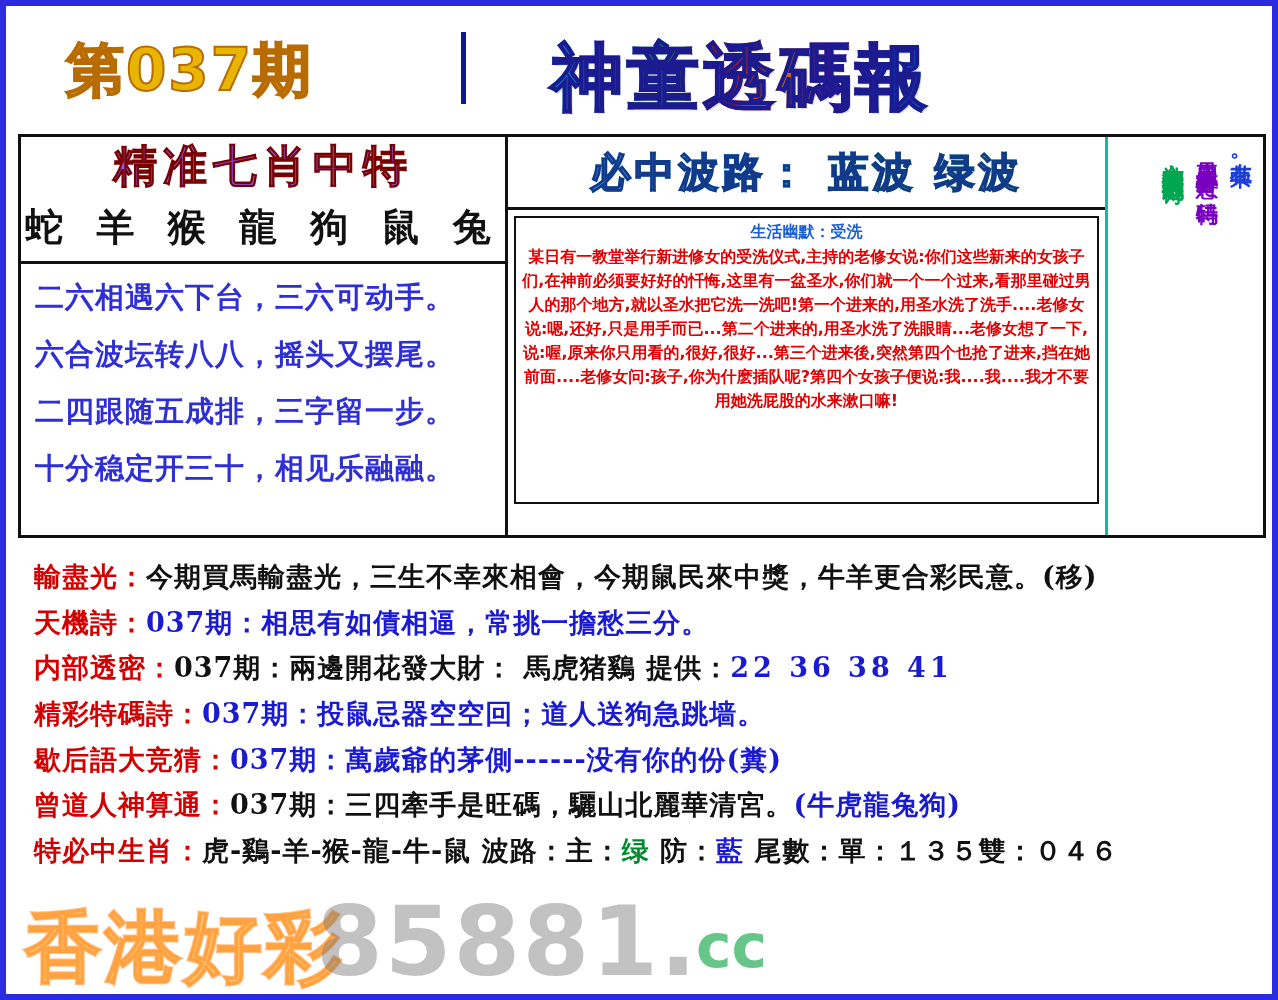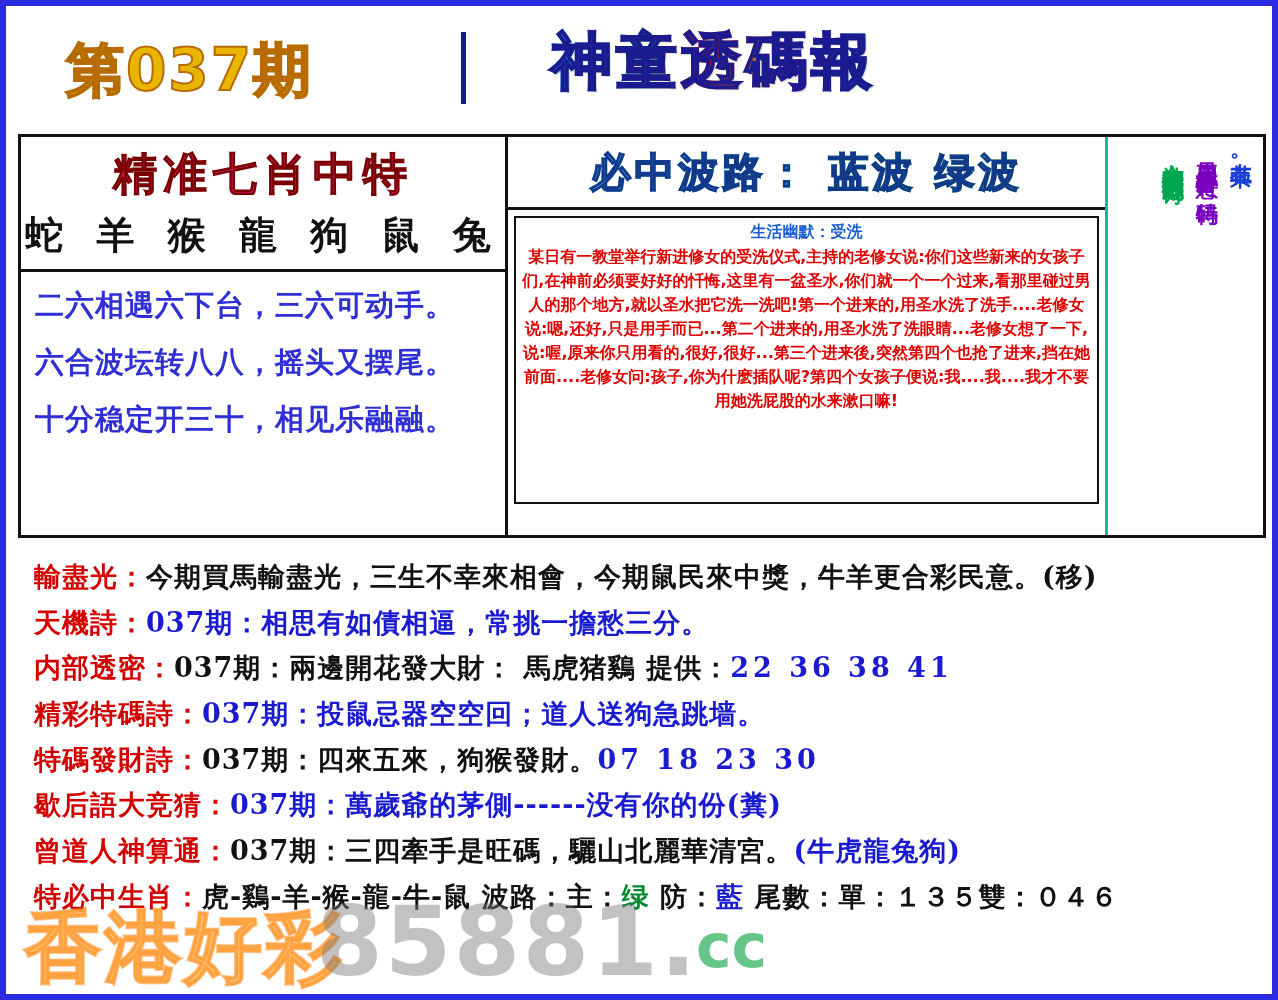--- a/index.html
+++ b/index.html
@@ -32,8 +32,8 @@
     position:absolute;left:455px;top:26px;width:5px;height:72px;background:#0b1a8c;
   }
   .title{
-    position:absolute;left:545px;top:15px;
-    font-size:61px;font-weight:bold;
+    position:absolute;left:545px;top:24px;
+    font-size:72px;font-weight:bold;
     letter-spacing:4px;
     background:linear-gradient(90deg,#00c2ff 0%,#1a3ad8 14%,#00b050 30%,#ff0000 46%,#ff8a00 60%,#7b00c9 74%,#0d3be0 88%,#00a0ff 100%);
     -webkit-background-clip:text;background-clip:text;color:transparent;

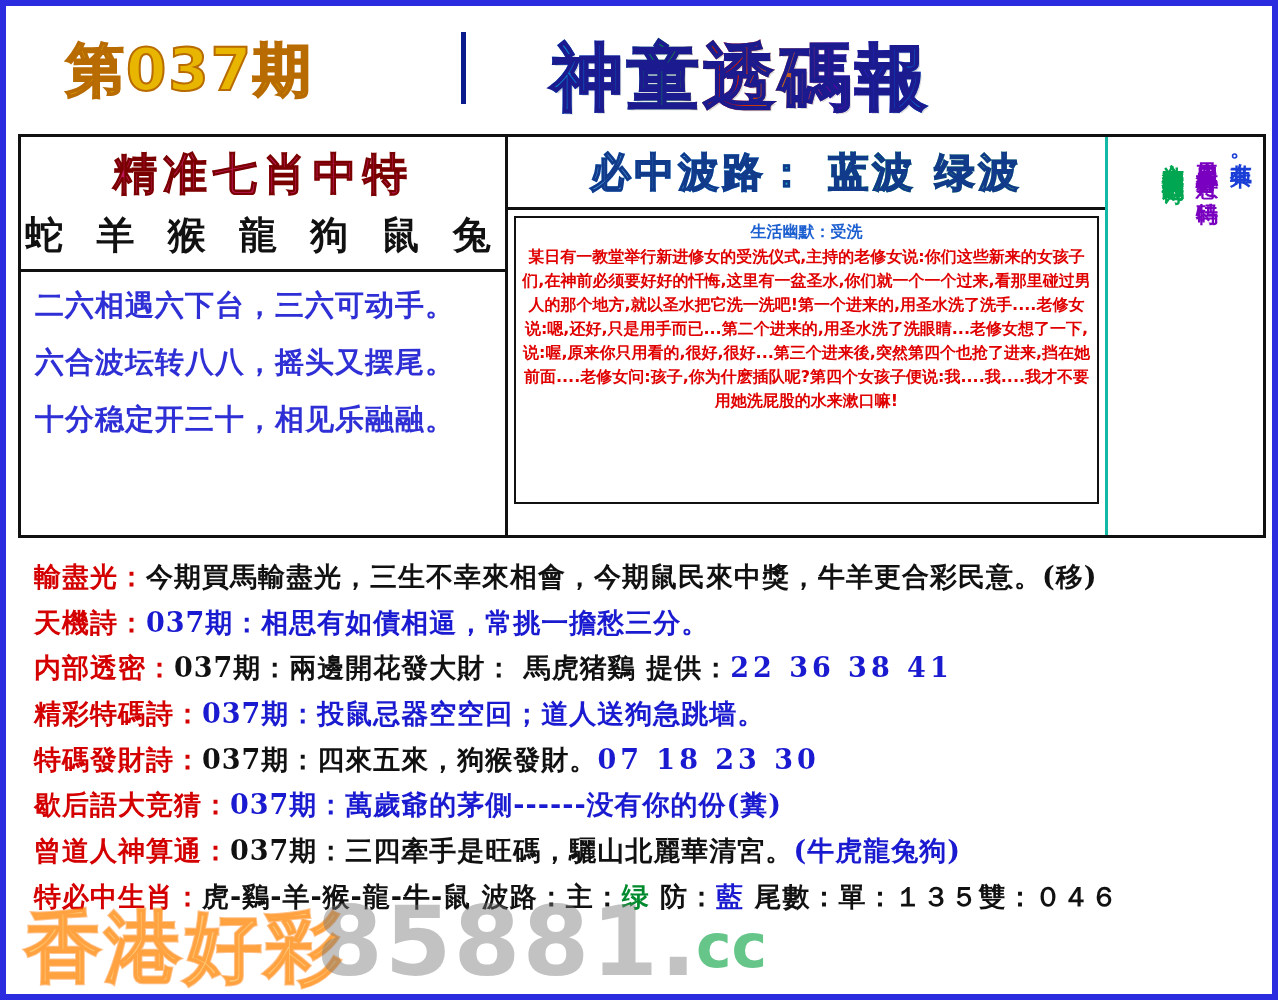--- a/index.html
+++ b/index.html
@@ -53,8 +53,8 @@
   .colR{flex:1;box-sizing:border-box;position:relative;}
 
   .lead{
-    margin:8px 0 0 0;text-align:center;
-    font-size:44px;font-weight:bold;color:#be185d;
+    margin:0 0 0 0;text-align:center;
+    font-size:44px;font-weight:bold;color:#8b5cf6;
     -webkit-text-stroke:1px #7a0000;
     letter-spacing:6px;
     font-family:"DejaVu Sans","Liberation Sans",sans-serif;

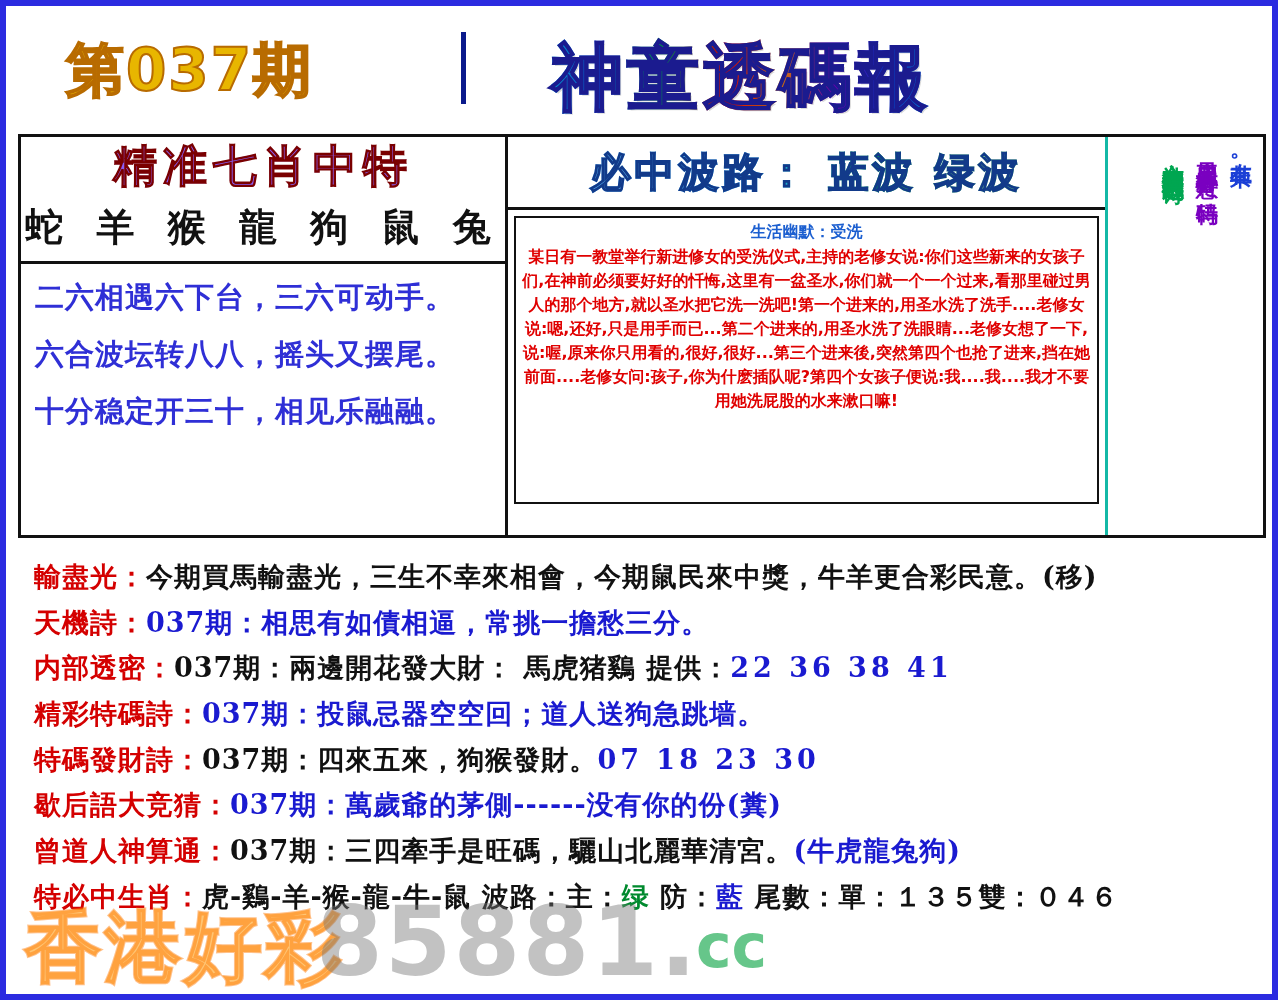--- a/index.html
+++ b/index.html
@@ -151,6 +151,7 @@
       <div class="zodiac">蛇 羊 猴 龍 狗 鼠 兔</div>
       <div class="verse">二六相遇六下台，三六可动手。</div>
       <div class="verse">六合波坛转八八，摇头又摆尾。</div>
+      <div class="verse">二四跟随五成排，三字留一步。</div>
       <div class="verse">十分稳定开三十，相见乐融融。</div>
     </div>
 

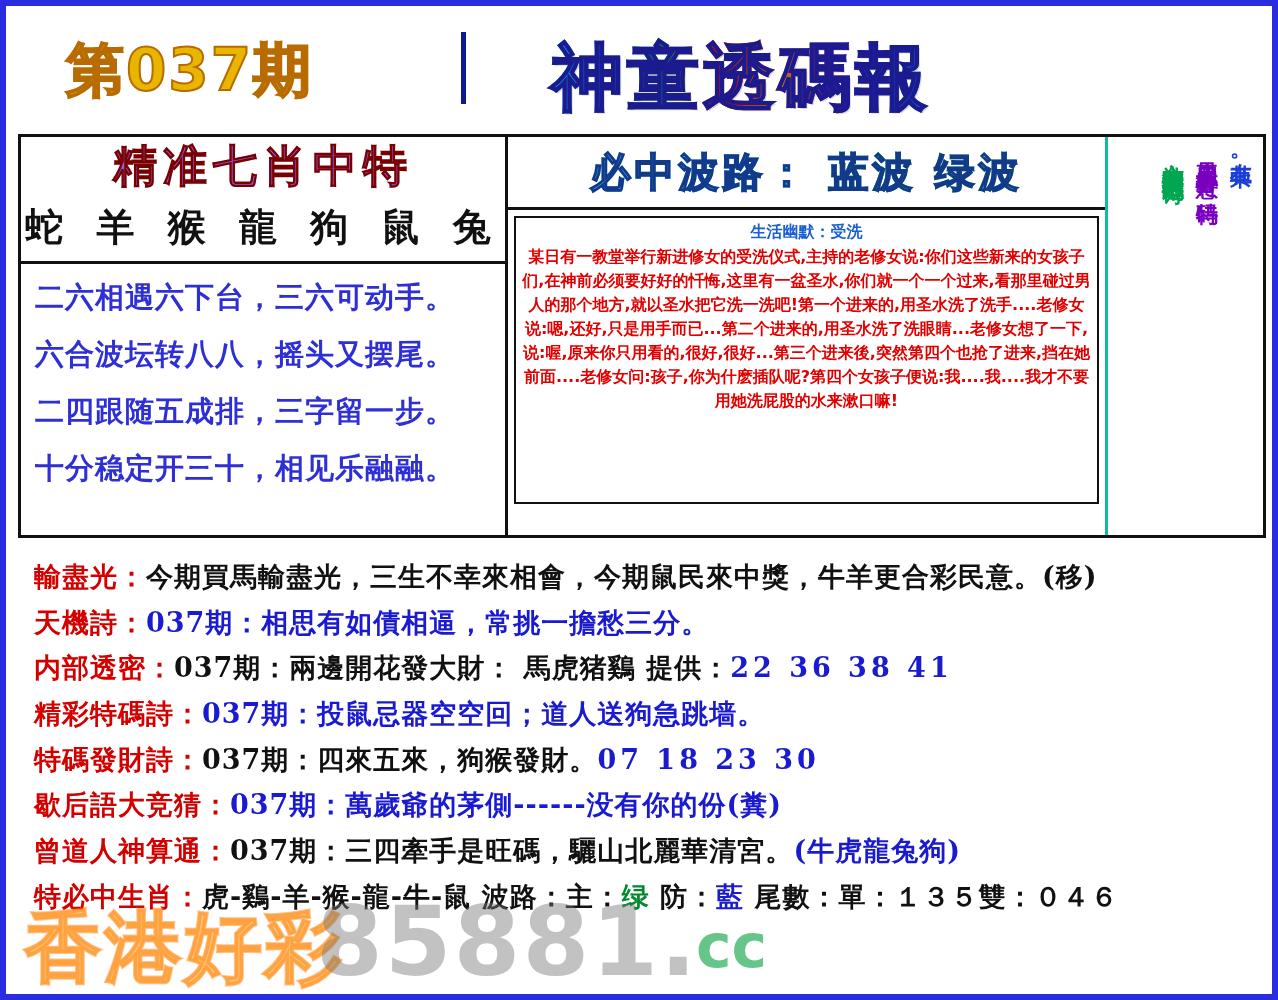--- a/index.html
+++ b/index.html
@@ -188,9 +188,6 @@
       <span class="c-red">精彩特碼詩：</span><span class="c-blue">037期：投鼠忌器空空回；道人送狗急跳墙。</span>
     </div>
 
-    <div class="line">
-      <span class="c-red">特碼發財詩：</span><span class="c-dark">037期：四來五來，狗猴發財。</span><span class="num">07  18  23  30</span>
-    </div>
 
     <div class="line">
       <span class="c-red">歇后語大竞猜：</span><span class="c-blue">037期：萬歲爺的茅側------没有你的份(糞)</span>

